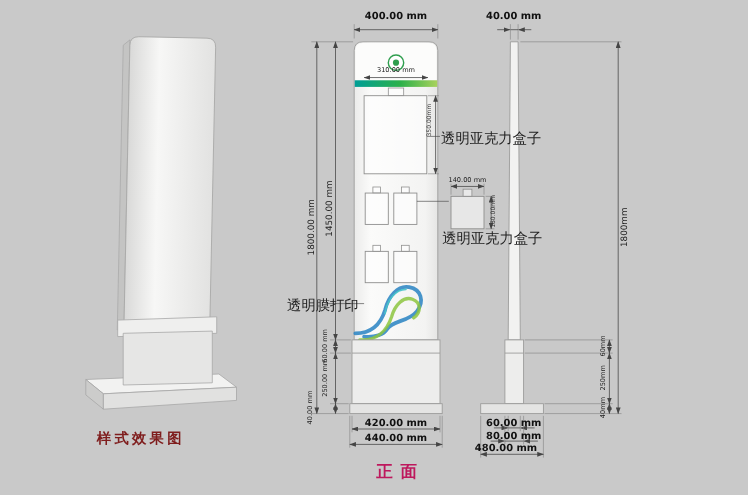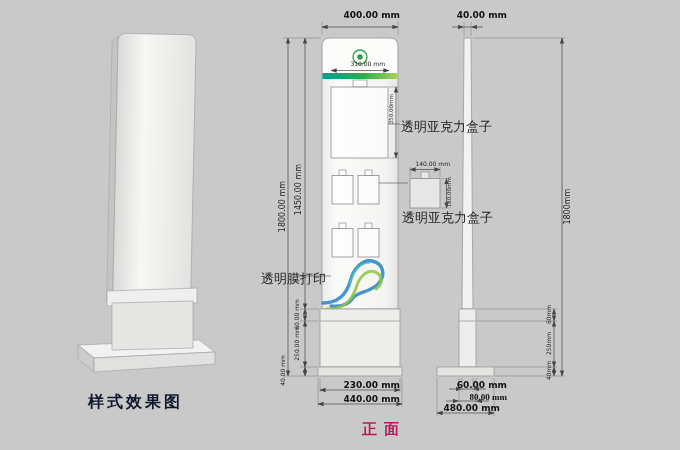--- a/index.html
+++ b/index.html
@@ -13,7 +13,7 @@
   }
   .sheet > svg { position:absolute; left:0; top:0; }
   .lbl { position:absolute; color:#1c1c1c; line-height:1.15; white-space:nowrap; }
-  .c   { text-align:right; }
+  .c   { text-align:center; }
   .dimb{ font-size:9px; font-weight:bold; color:#111; }
   .d8  { font-size:8px; color:#222; }
   .d7  { font-size:13px; color:#222; }

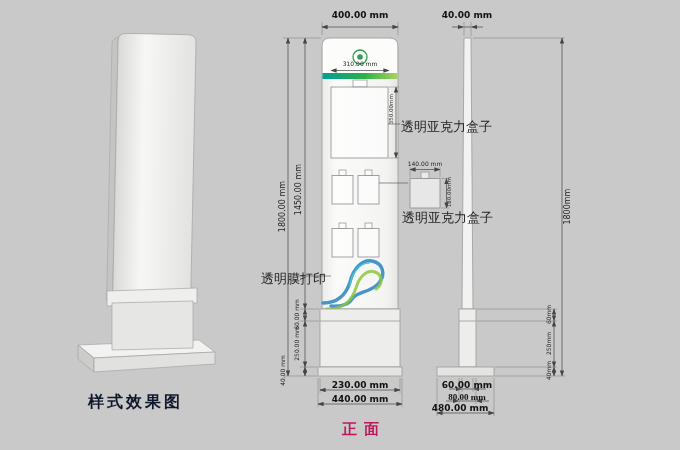--- a/index.html
+++ b/index.html
@@ -200,7 +200,7 @@
   <span class="lbl d55 vt w40 c" style="left:371px;top:106px;">350.00mm</span>
   <span class="lbl d7" style="left:401px;top:120px;">透明亚克力盒子</span>
   <span class="lbl d7" style="left:261px;top:272px;text-align:center;">透明膜打印</span>
-  <span class="lbl dimb c w80" style="left:320px;top:380px;">230.00 mm</span>
+  <span class="lbl dimb c w80" style="left:320px;top:380px;">420.00 mm</span>
   <span class="lbl dimb c w80" style="left:320px;top:394px;">440.00 mm</span>
   <span class="lbl viewlabel c w84" style="left:322px;top:421px;">正面</span>
 

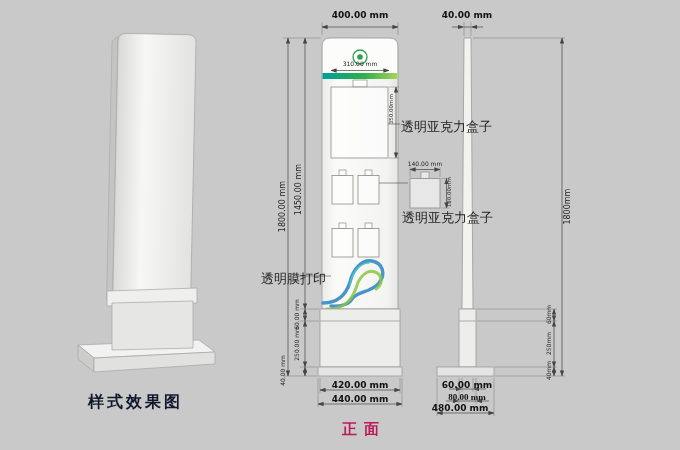--- a/index.html
+++ b/index.html
@@ -23,7 +23,7 @@
   .w84 { width:84px; } .w80 { width:80px; } .w60 { width:60px; }
   .w50 { width:50px; } .w40 { width:40px; }
   .viewlabel { font-size:15px; font-weight:bold; letter-spacing:7px; color:#be185d; }
-  .caption   { font-size:16px; font-weight:bold; letter-spacing:3px; color:#0f172a; }
+  .caption   { font-size:13px; font-weight:bold; letter-spacing:3px; color:#7f1d1d; }
   svg .ext { stroke:#828282; stroke-width:0.55; }
   svg .dim { stroke:#454545; stroke-width:0.7; }
   svg .ldr { stroke:#4a4a4a; stroke-width:0.6; }

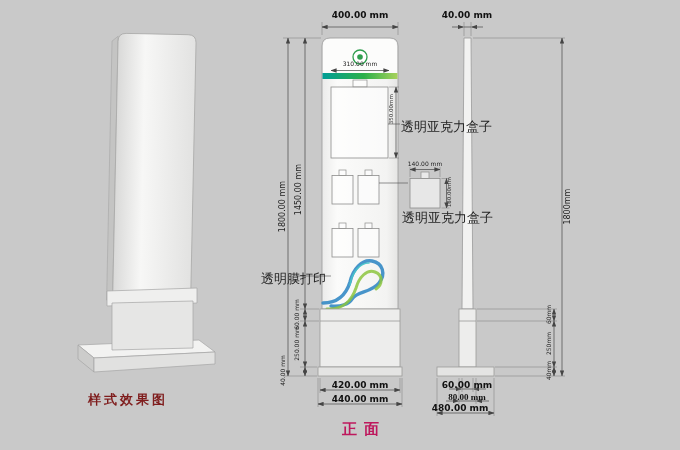--- a/index.html
+++ b/index.html
@@ -214,7 +214,7 @@
   <span class="lbl d6 vt w40 c" style="left:529px;top:340px;">250mm</span>
   <span class="lbl d6 vt w40 c" style="left:529px;top:367px;">40mm</span>
   <span class="lbl dimb c w80" style="left:427px;top:380px;">60.00 mm</span>
-  <span class="lbl dimb c w80" style="left:427px;top:392px;font-family:Liberation Serif, serif;">80.00 mm</span>
+  <span class="lbl dimb c w80" style="left:427px;top:392px;">80.00 mm</span>
   <span class="lbl dimb c w80" style="left:420px;top:403px;">480.00 mm</span>
 
 </div>

